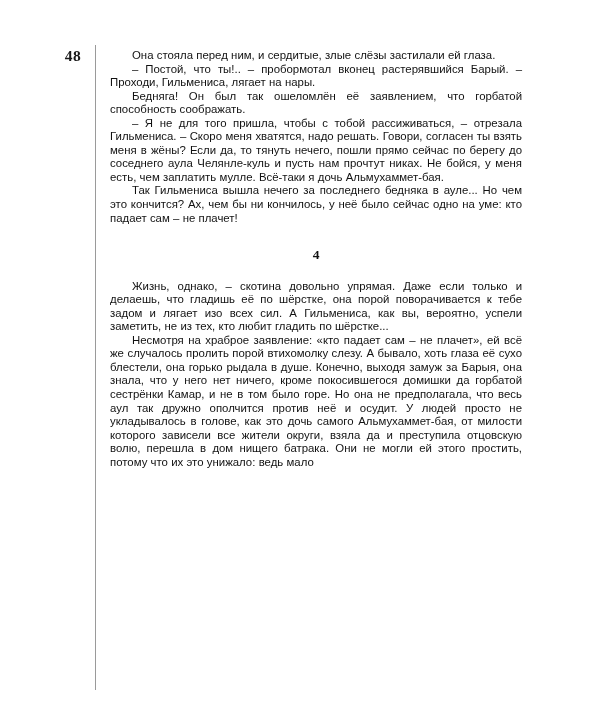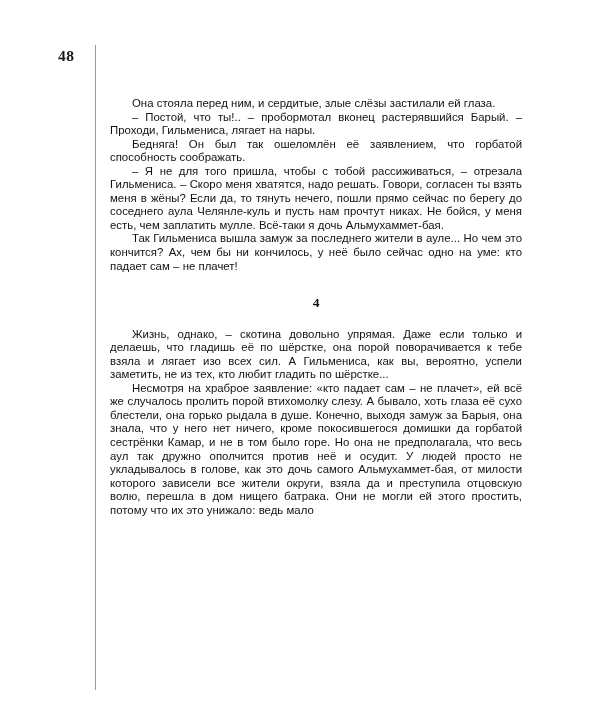--- a/index.html
+++ b/index.html
@@ -31,7 +31,7 @@
     left: 58px;
     top: 48px;
     width: 30px;
-    text-align: left;
+    text-align: center;
     font-family: "Liberation Serif", serif;
     font-size: 15.5px;
     font-weight: 700;

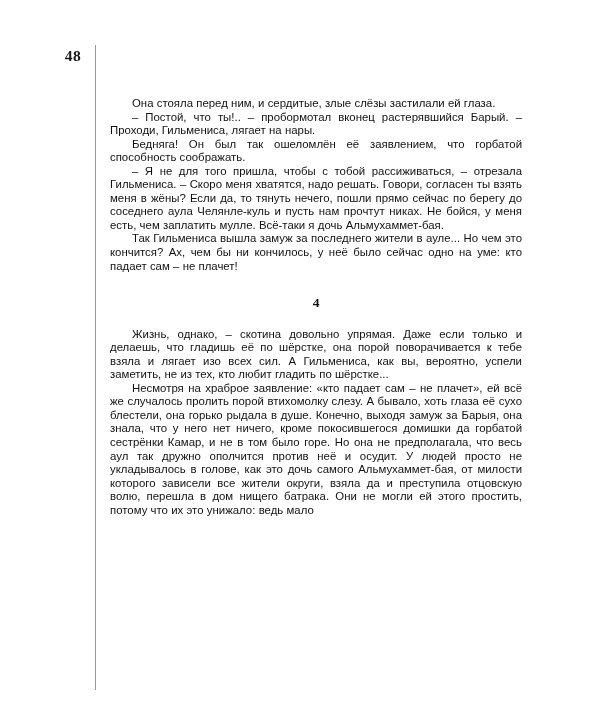--- a/index.html
+++ b/index.html
@@ -56,7 +56,6 @@
     left: 110px;
     top: 49px;
     width: 412px;
-    margin-top: 48px;
   }
 
   .para {

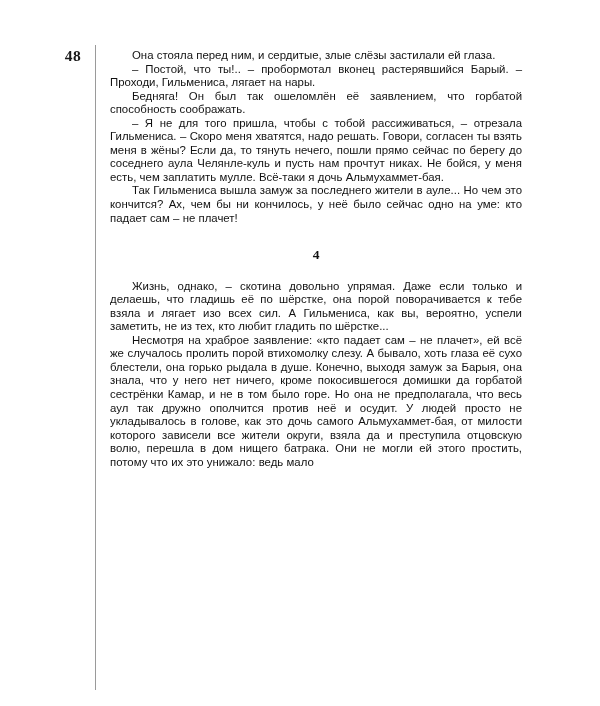--- a/index.html
+++ b/index.html
@@ -97,7 +97,7 @@
     <p class="para">– Постой, что ты!.. – пробормотал вконец растерявшийся Барый. – Проходи, Гильмениса, лягает на нары.</p>
     <p class="para">Бедняга! Он был так ошеломлён её заявлением, что горбатой способность соображать.</p>
     <p class="para">– Я не для того пришла, чтобы с тобой рассиживаться, – отрезала Гильмениса. – Скоро меня хватятся, надо решать. Говори, согласен ты взять меня в жёны? Если да, то тянуть нечего, пошли прямо сейчас по берегу до соседнего аула Челянле-куль и пусть нам прочтут никах. Не бойся, у меня есть, чем заплатить мулле. Всё-таки я дочь Альмухаммет-бая.</p>
-    <p class="para">Так Гильмениса вышла замуж за последнего жители в ауле... Но чем это кончится? Ах, чем бы ни кончилось, у неё было сейчас одно на уме: кто падает сам – не плачет!</p>
+    <p class="para">Так Гильмениса вышла нечего за последнего бедняка в ауле... Но чем это кончится? Ах, чем бы ни кончилось, у неё было сейчас одно на уме: кто падает сам – не плачет!</p>
 
     <div class="gap-before-section"></div>
     <div class="section-number">4</div>

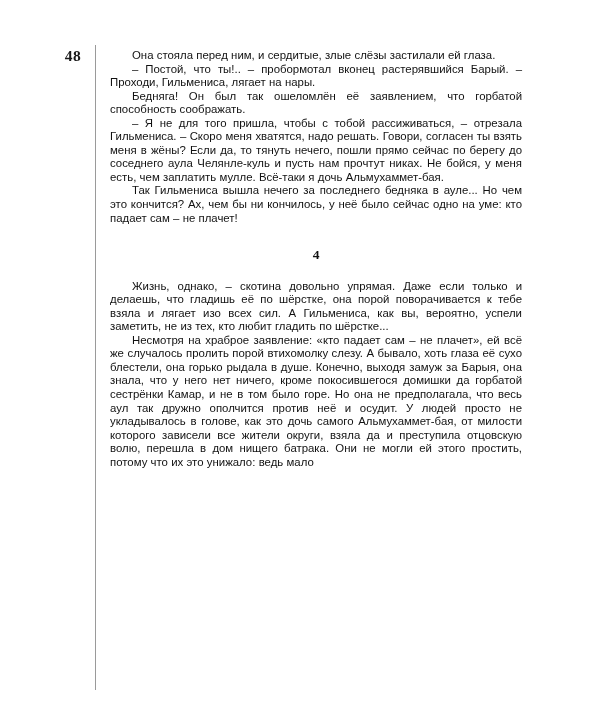--- a/index.html
+++ b/index.html
@@ -103,7 +103,7 @@
     <div class="section-number">4</div>
     <div class="gap-after-section"></div>
 
-    <p class="para">Жизнь, однако, – скотина довольно упрямая. Даже если только и делаешь, что гладишь её по шёрстке, она порой поворачивается к тебе взяла и лягает изо всех сил. А Гильмениса, как вы, вероятно, успели заметить, не из тех, кто любит гладить по шёрстке...</p>
+    <p class="para">Жизнь, однако, – скотина довольно упрямая. Даже если только и делаешь, что гладишь её по шёрстке, она порой поворачивается к тебе задом и лягает изо всех сил. А Гильмениса, как вы, вероятно, успели заметить, не из тех, кто любит гладить по шёрстке...</p>
     <p class="para">Несмотря на храброе заявление: «кто падает сам – не плачет», ей всё же случалось пролить порой втихомолку слезу. А бывало, хоть глаза её сухо блестели, она горько рыдала в душе. Конечно, выходя замуж за Барыя, она знала, что у него нет ничего, кроме покосившегося домишки да горбатой сестрёнки Камар, и не в том было горе. Но она не предполагала, что весь аул так дружно ополчится против неё и осудит. У людей просто не укладывалось в голове, как это дочь самого Альмухаммет-бая, от милости которого зависели все жители округи, взяла да и преступила отцовскую волю, перешла в дом нищего батрака. Они не могли ей этого простить, потому что их это унижало: ведь мало</p>
 
   </div>

